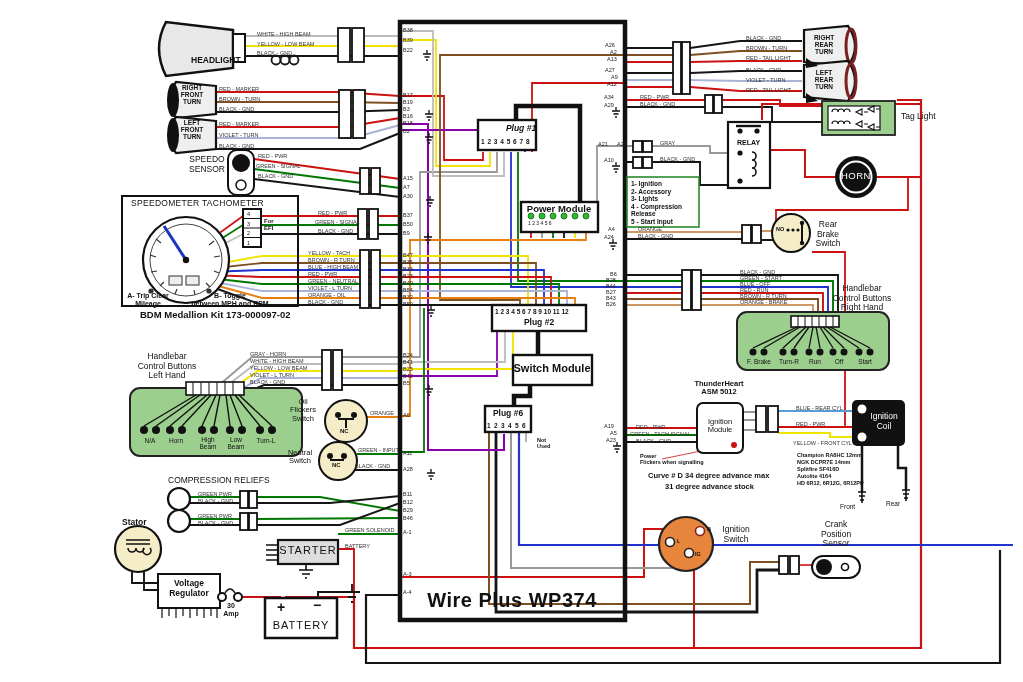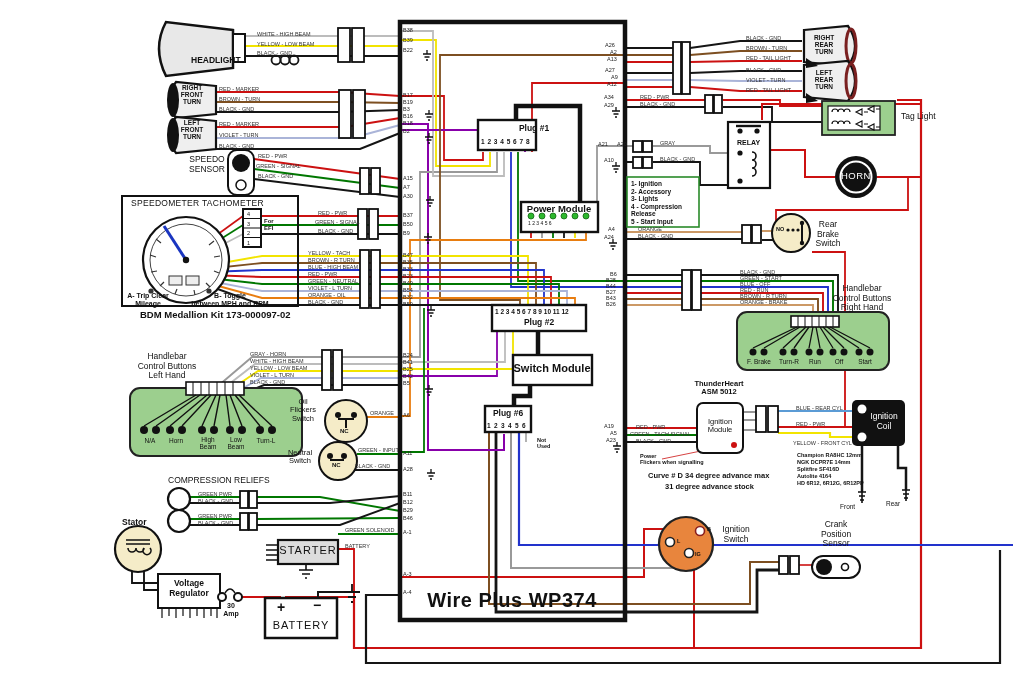--- a/index.html
+++ b/index.html
@@ -388,7 +388,7 @@
 
 <span class="lb title ctr" style="left:512px;top:589px;">Wire Plus WP374</span>
 
-<span class="lb c8 b ctr" style="left:534px;top:124px;">Plug #1</span>
+<span class="lb c8 b ctr" style="left:521px;top:124px;font-style:italic;">Plug #1</span>
 <span class="lb c6 b" style="left:481px;top:138px;letter-spacing:.5px;">1 2 3 4 5 6 7 8</span>
 <span class="lb c9 b ctr" style="left:559px;top:204px;">Power Module</span>
 <span class="lb" style="left:528px;top:221px;font-size:5px;">1   2   3   4   5   6</span>

